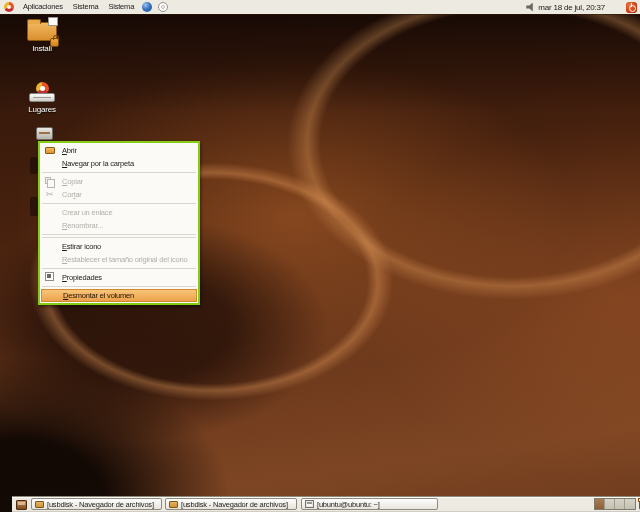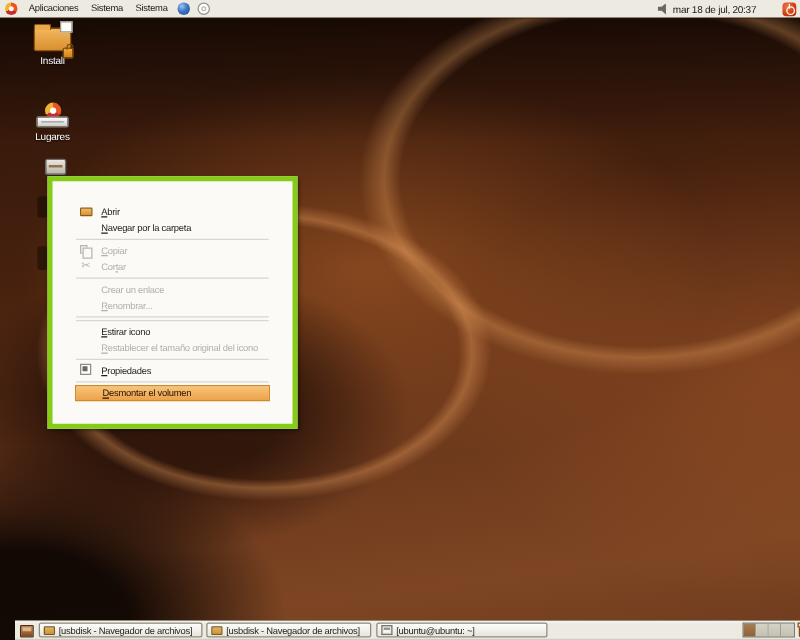--- a/index.html
+++ b/index.html
@@ -73,8 +73,8 @@
 
   
   .context-menu { position:absolute; left:38px; top:141px; min-width:140px; width:max-content;
-    background:#fbfaf7; border:4px solid #84cc16; box-shadow:1px 2px 3px rgba(0,0,0,.45);
-    z-index:10; padding:18px; }
+    background:#fbfaf7; border:2px solid #84cc16; box-shadow:1px 2px 3px rgba(0,0,0,.45);
+    z-index:10; padding:1px; }
   .mi { position:relative; height:13px; line-height:13px; padding:0 10px 0 21px;
     font-size:7.5px; letter-spacing:-.2px; color:#1c1c1a; white-space:nowrap; }
   .mi.disabled { color:#b2afa8; }

